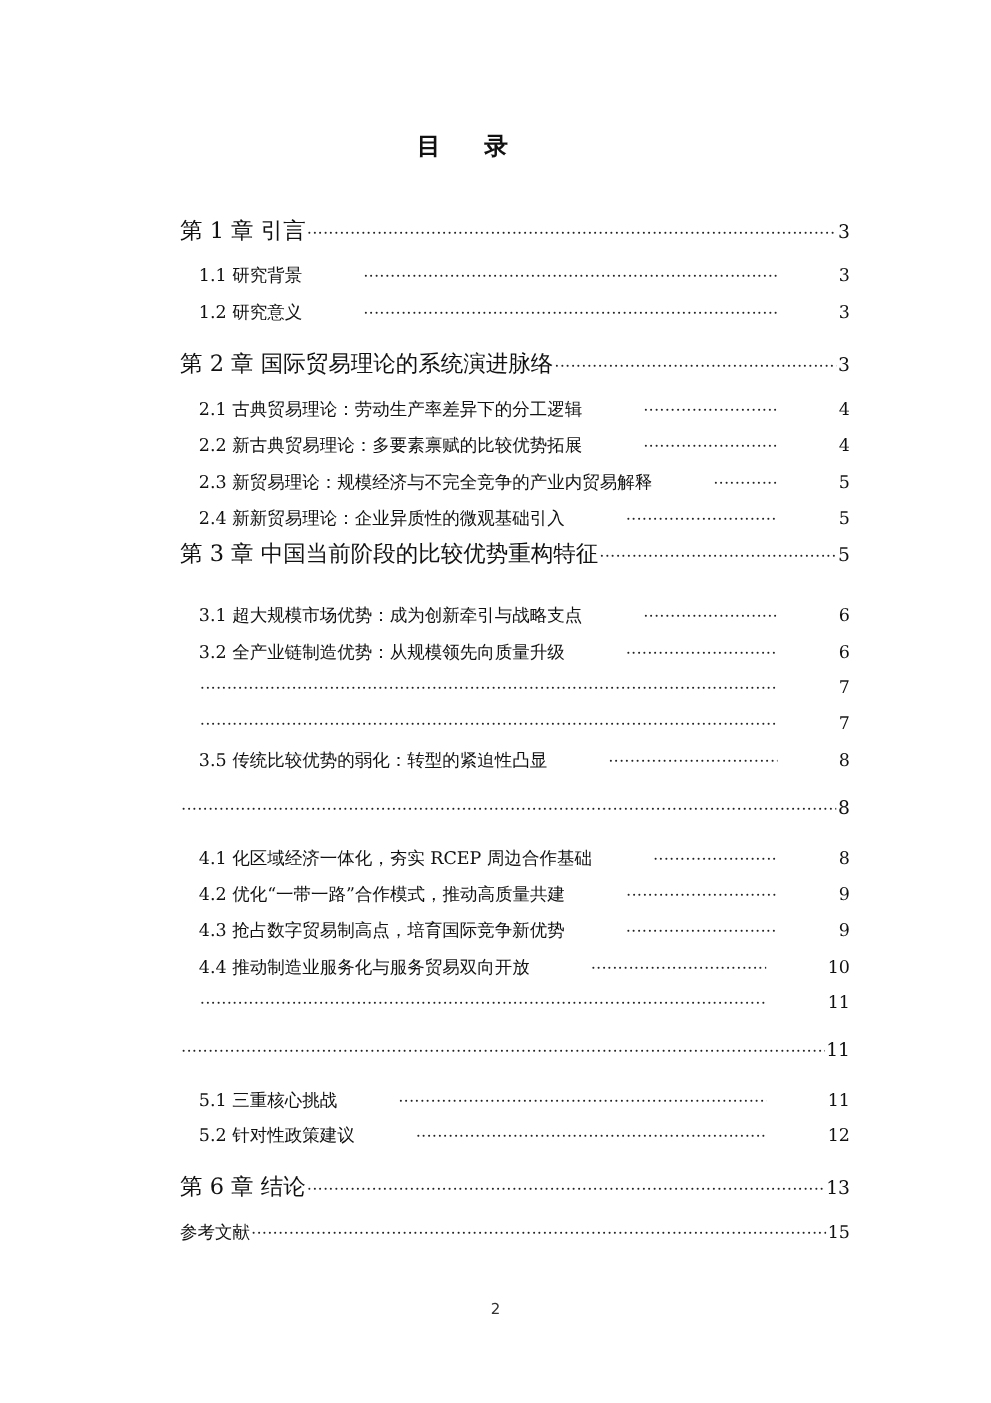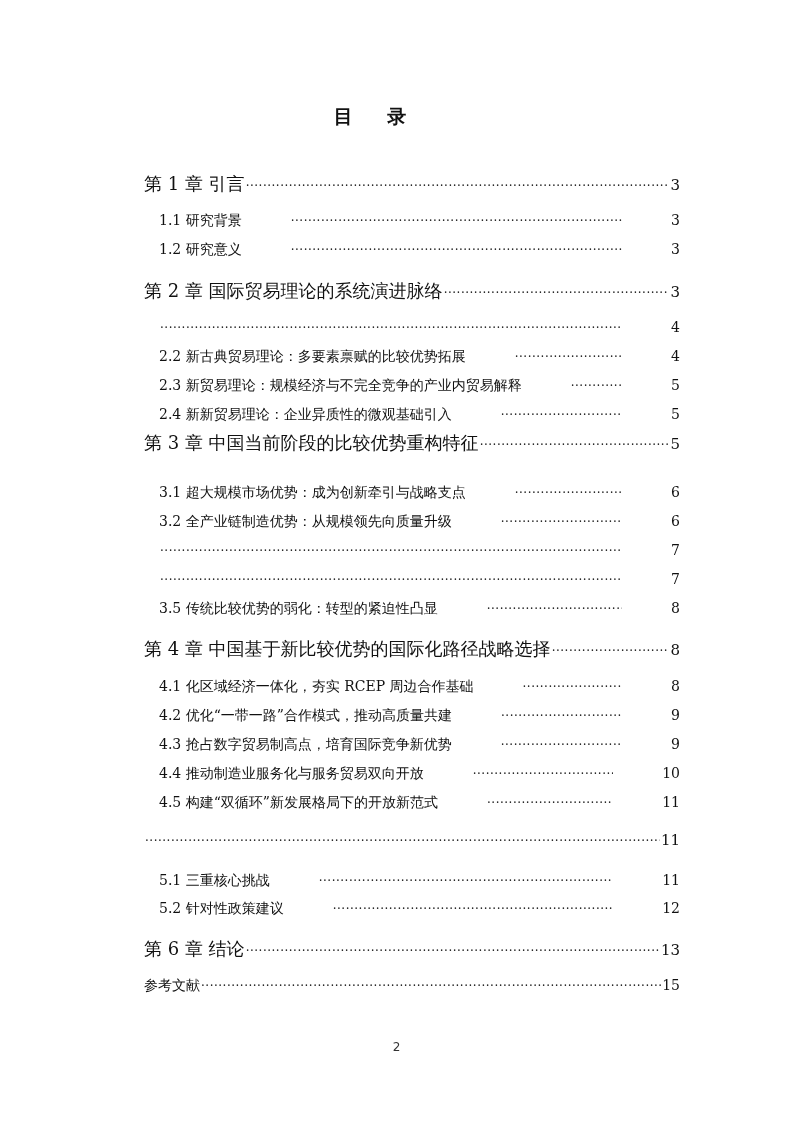--- a/index.html
+++ b/index.html
@@ -50,6 +50,7 @@
       <span class="page">3</span>
     </div>
   <div class="entry sub" style="top:319px">
+      <span class="label">2.1 古典贸易理论：劳动生产率差异下的分工逻辑</span>
       <span class="dots"></span>
       <span class="page">4</span>
     </div>

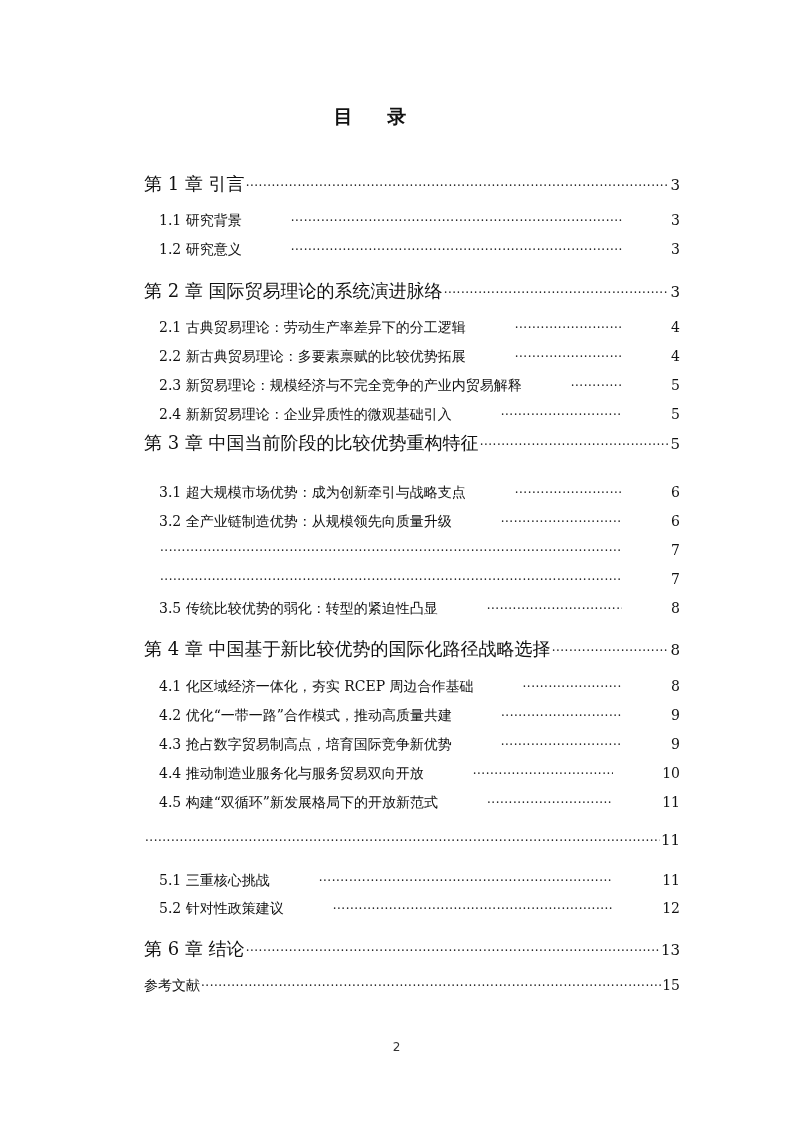--- a/index.html
+++ b/index.html
@@ -100,7 +100,6 @@
     </div>
 
   <div class="entry ch" style="top:637px">
-      <span class="label">第 4 章  中国基于新比较优势的国际化路径战略选择 </span>
       <span class="dots"></span>
       <span class="page">8</span>
     </div>

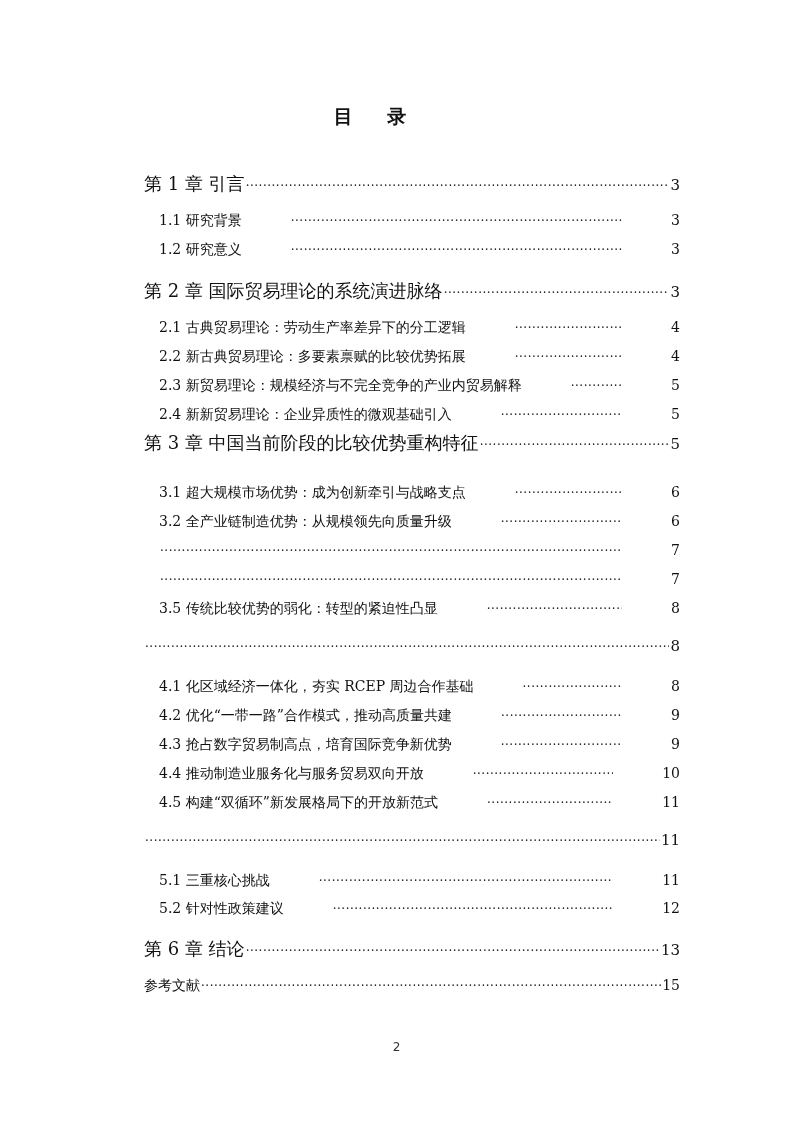--- a/index.html
+++ b/index.html
@@ -124,7 +124,6 @@
       <span class="page">10</span>
     </div>
   <div class="entry sub" style="top:794px">
-      <span class="label">4.5 构建“双循环”新发展格局下的开放新范式 </span>
       <span class="dots"></span>
       <span class="page">11</span>
     </div>

